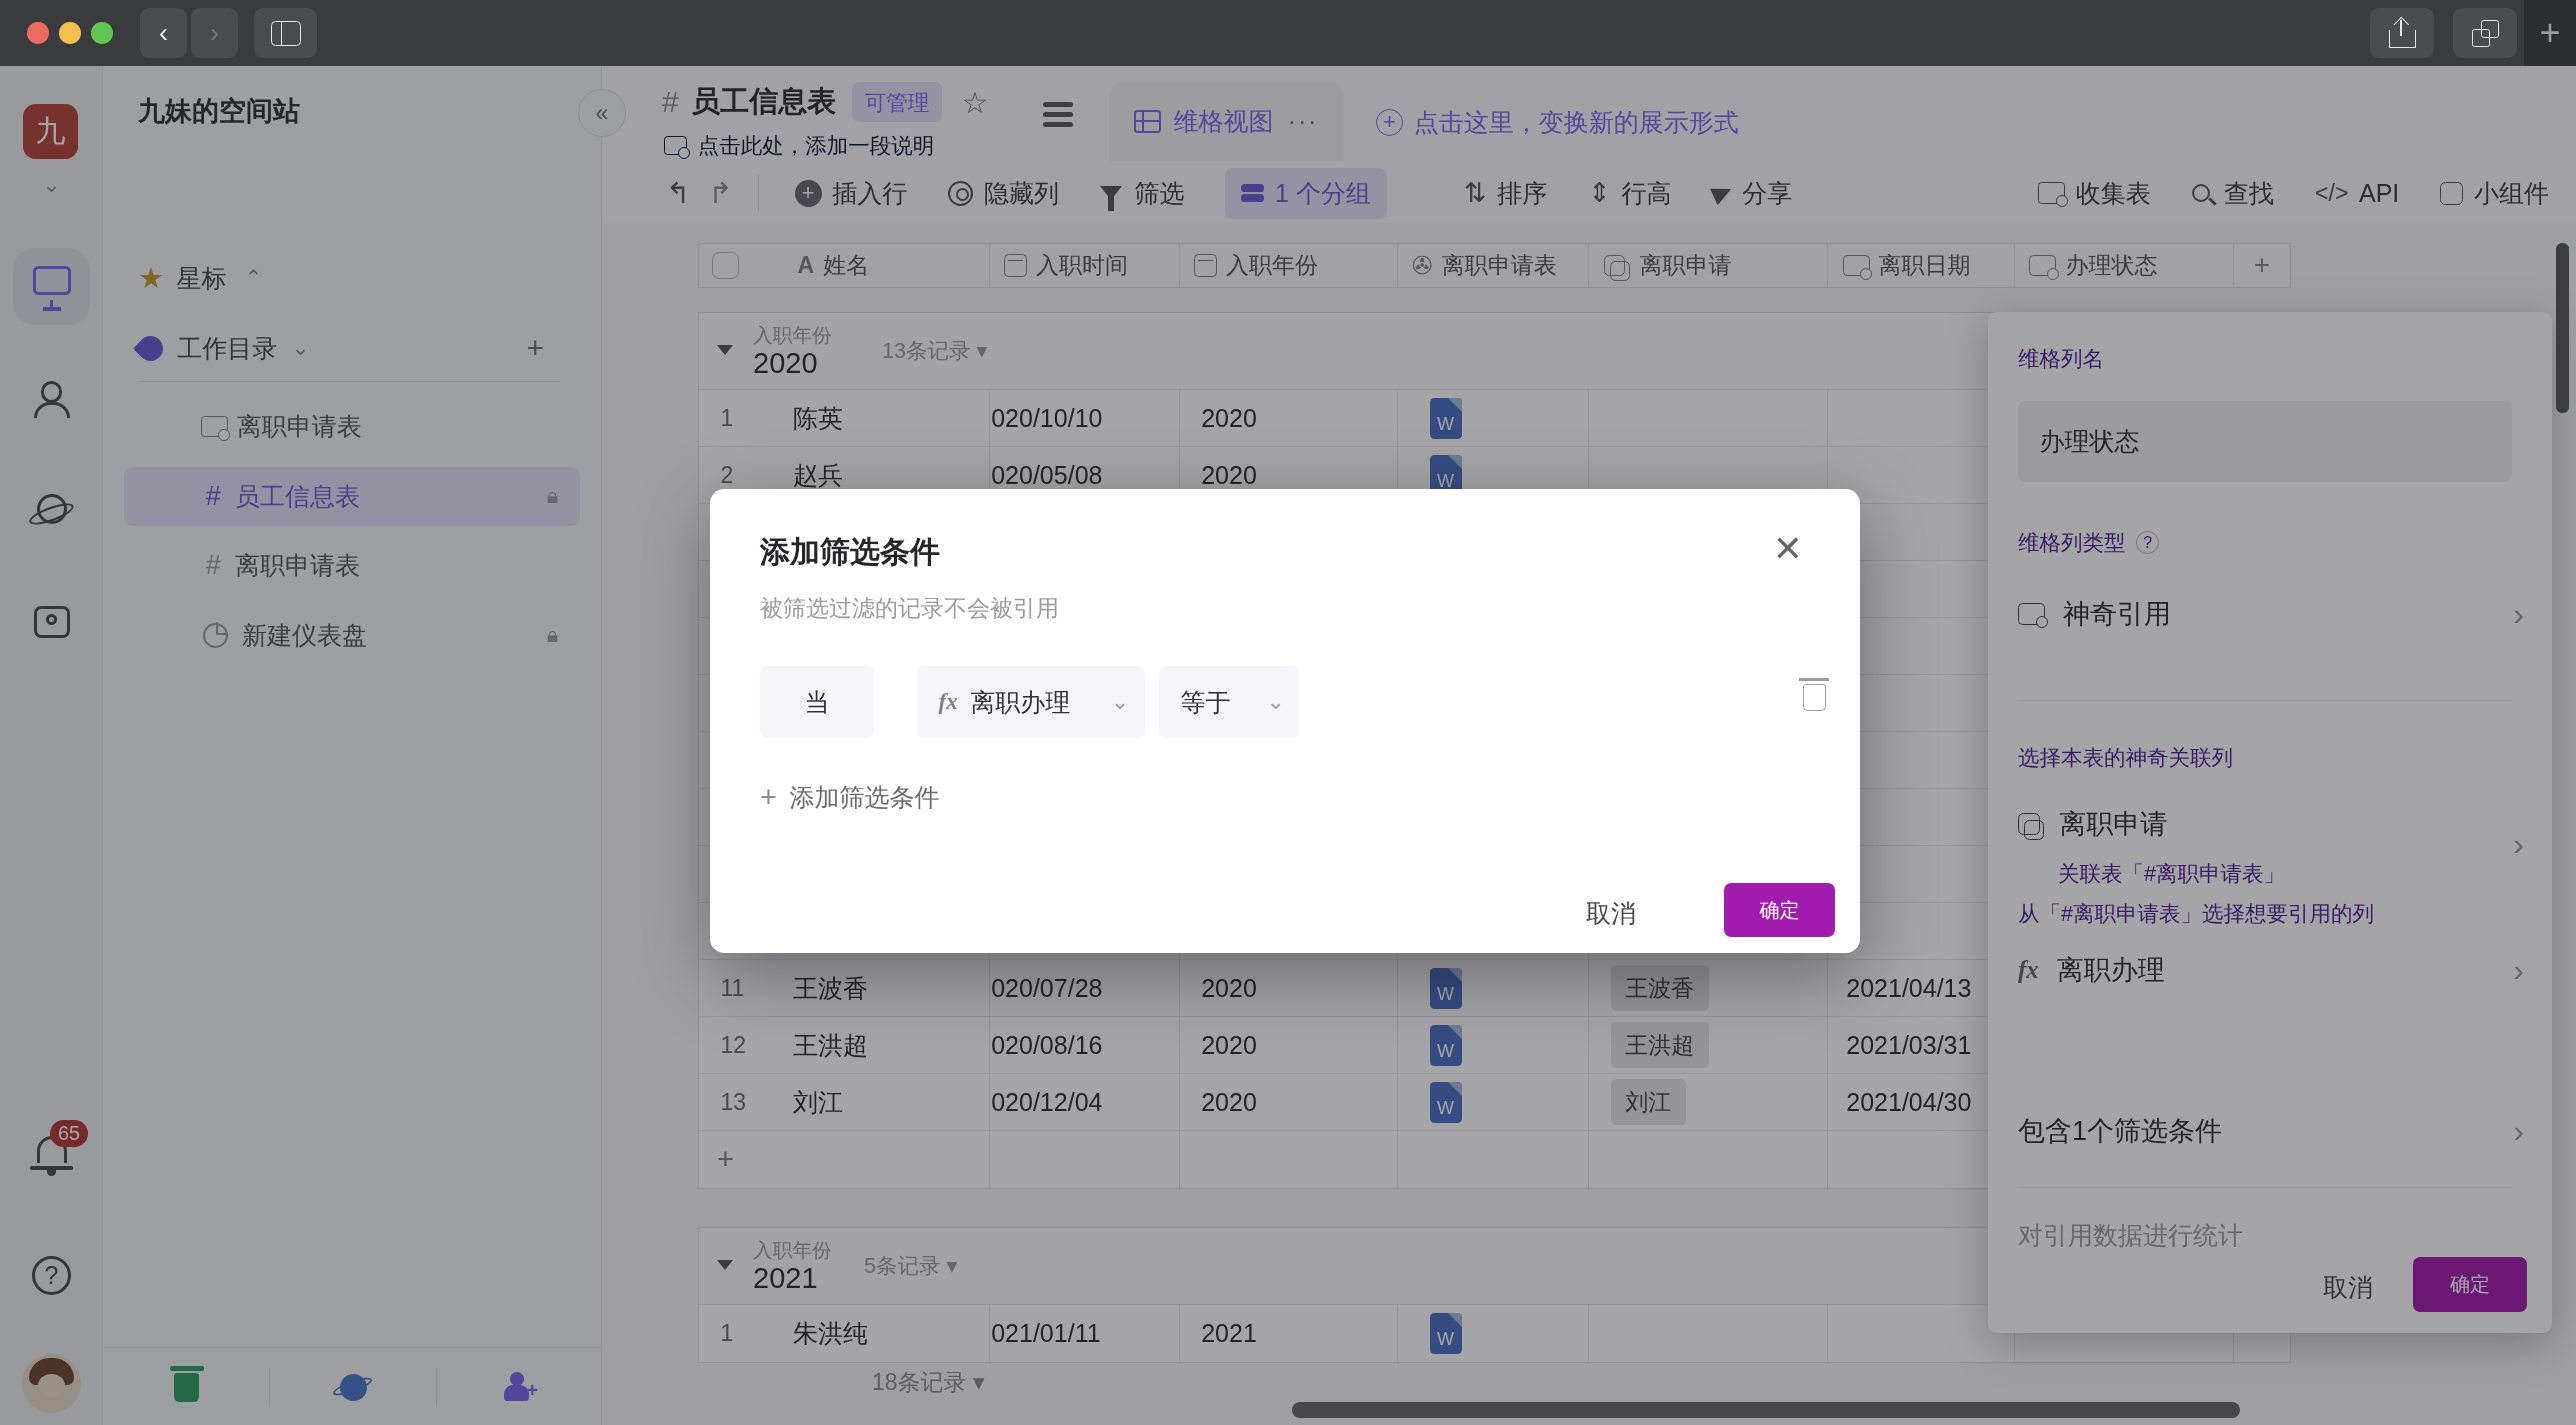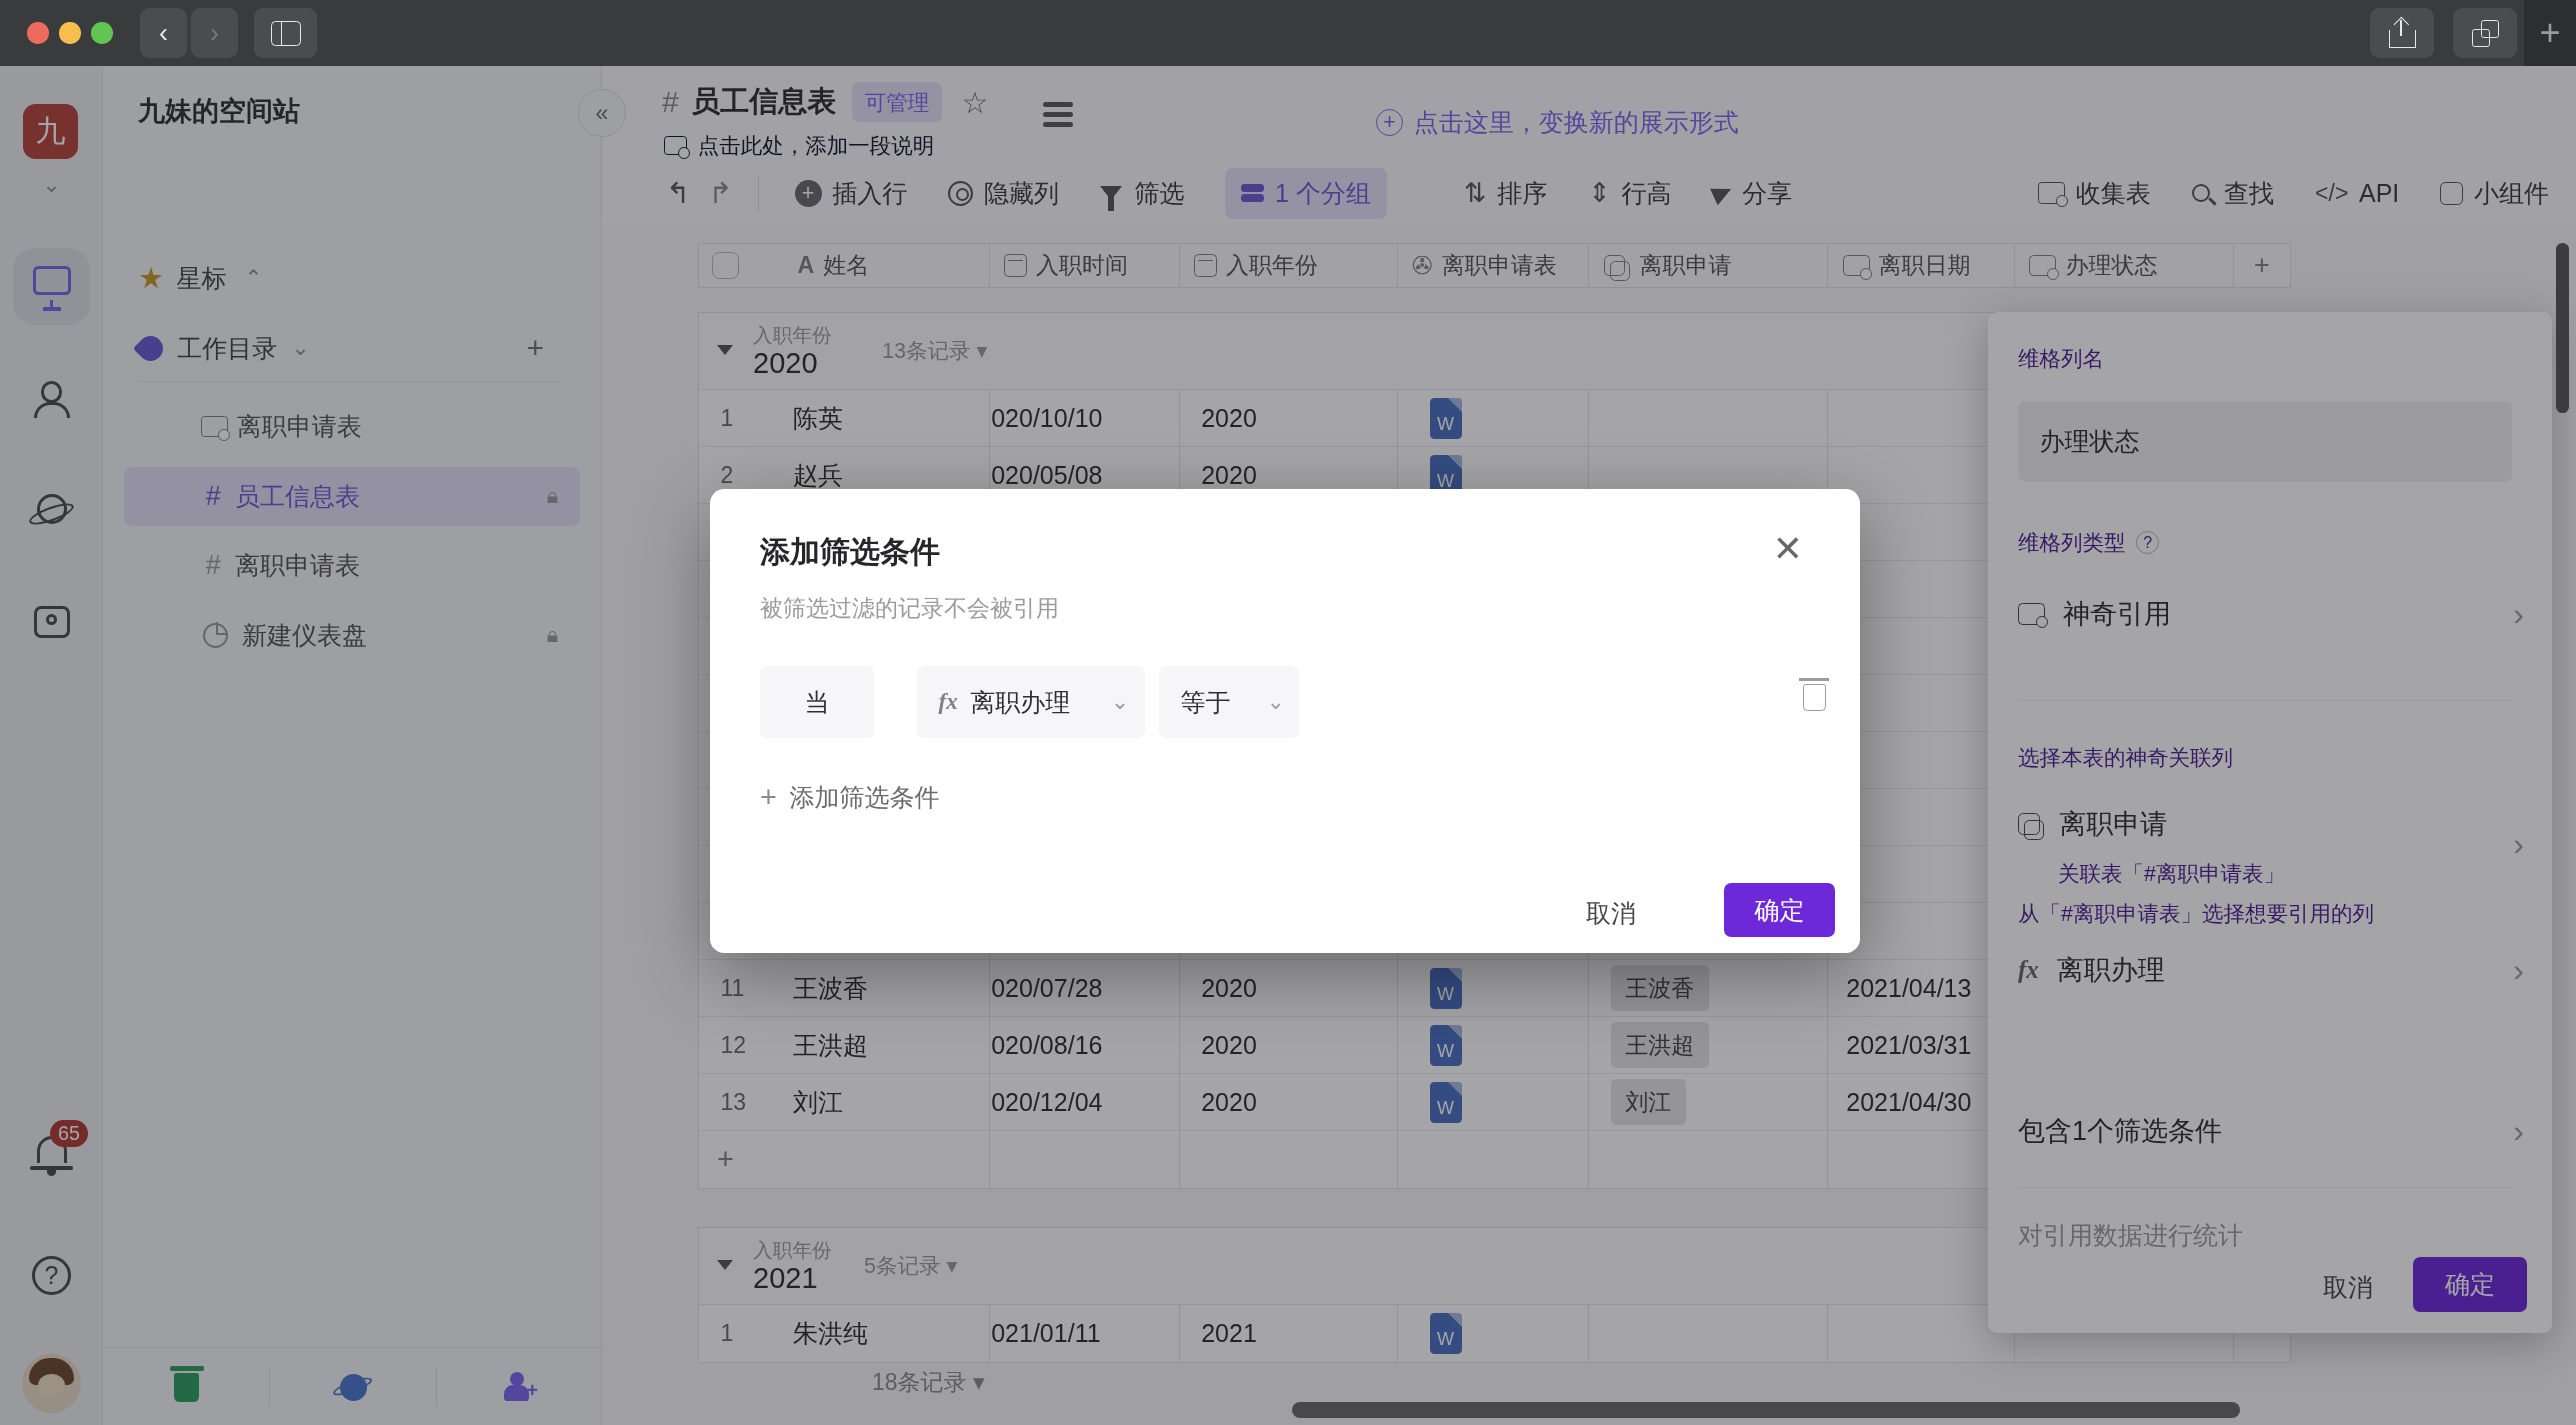--- a/index.html
+++ b/index.html
@@ -258,6 +258,11 @@
       <span></span>
     </div>
 
+  <div class="tab-active">
+    <span class="ic-gridv purple" style="margin:0 12.5px 0 25px;"></span>
+    <span class="purple" style="font-size:25px;">维格视图</span>
+    <span style="margin-left:14.3px;color:#707075;font-size:25px;letter-spacing:1.8px;">···</span>
+  </div>
   <div class="abs purple" style="left:1376px;top:106px;display:flex;align-items:center;font-size:25px;z-index:6;">
     <span style="width:27px;height:27px;border:1.8px solid #7b67ee;border-radius:50%;display:inline-flex;align-items:center;justify-content:center;margin-right:10.7px;font-size:21.5px;">+</span>
     <span>点击这里，变换新的展示形式</span>

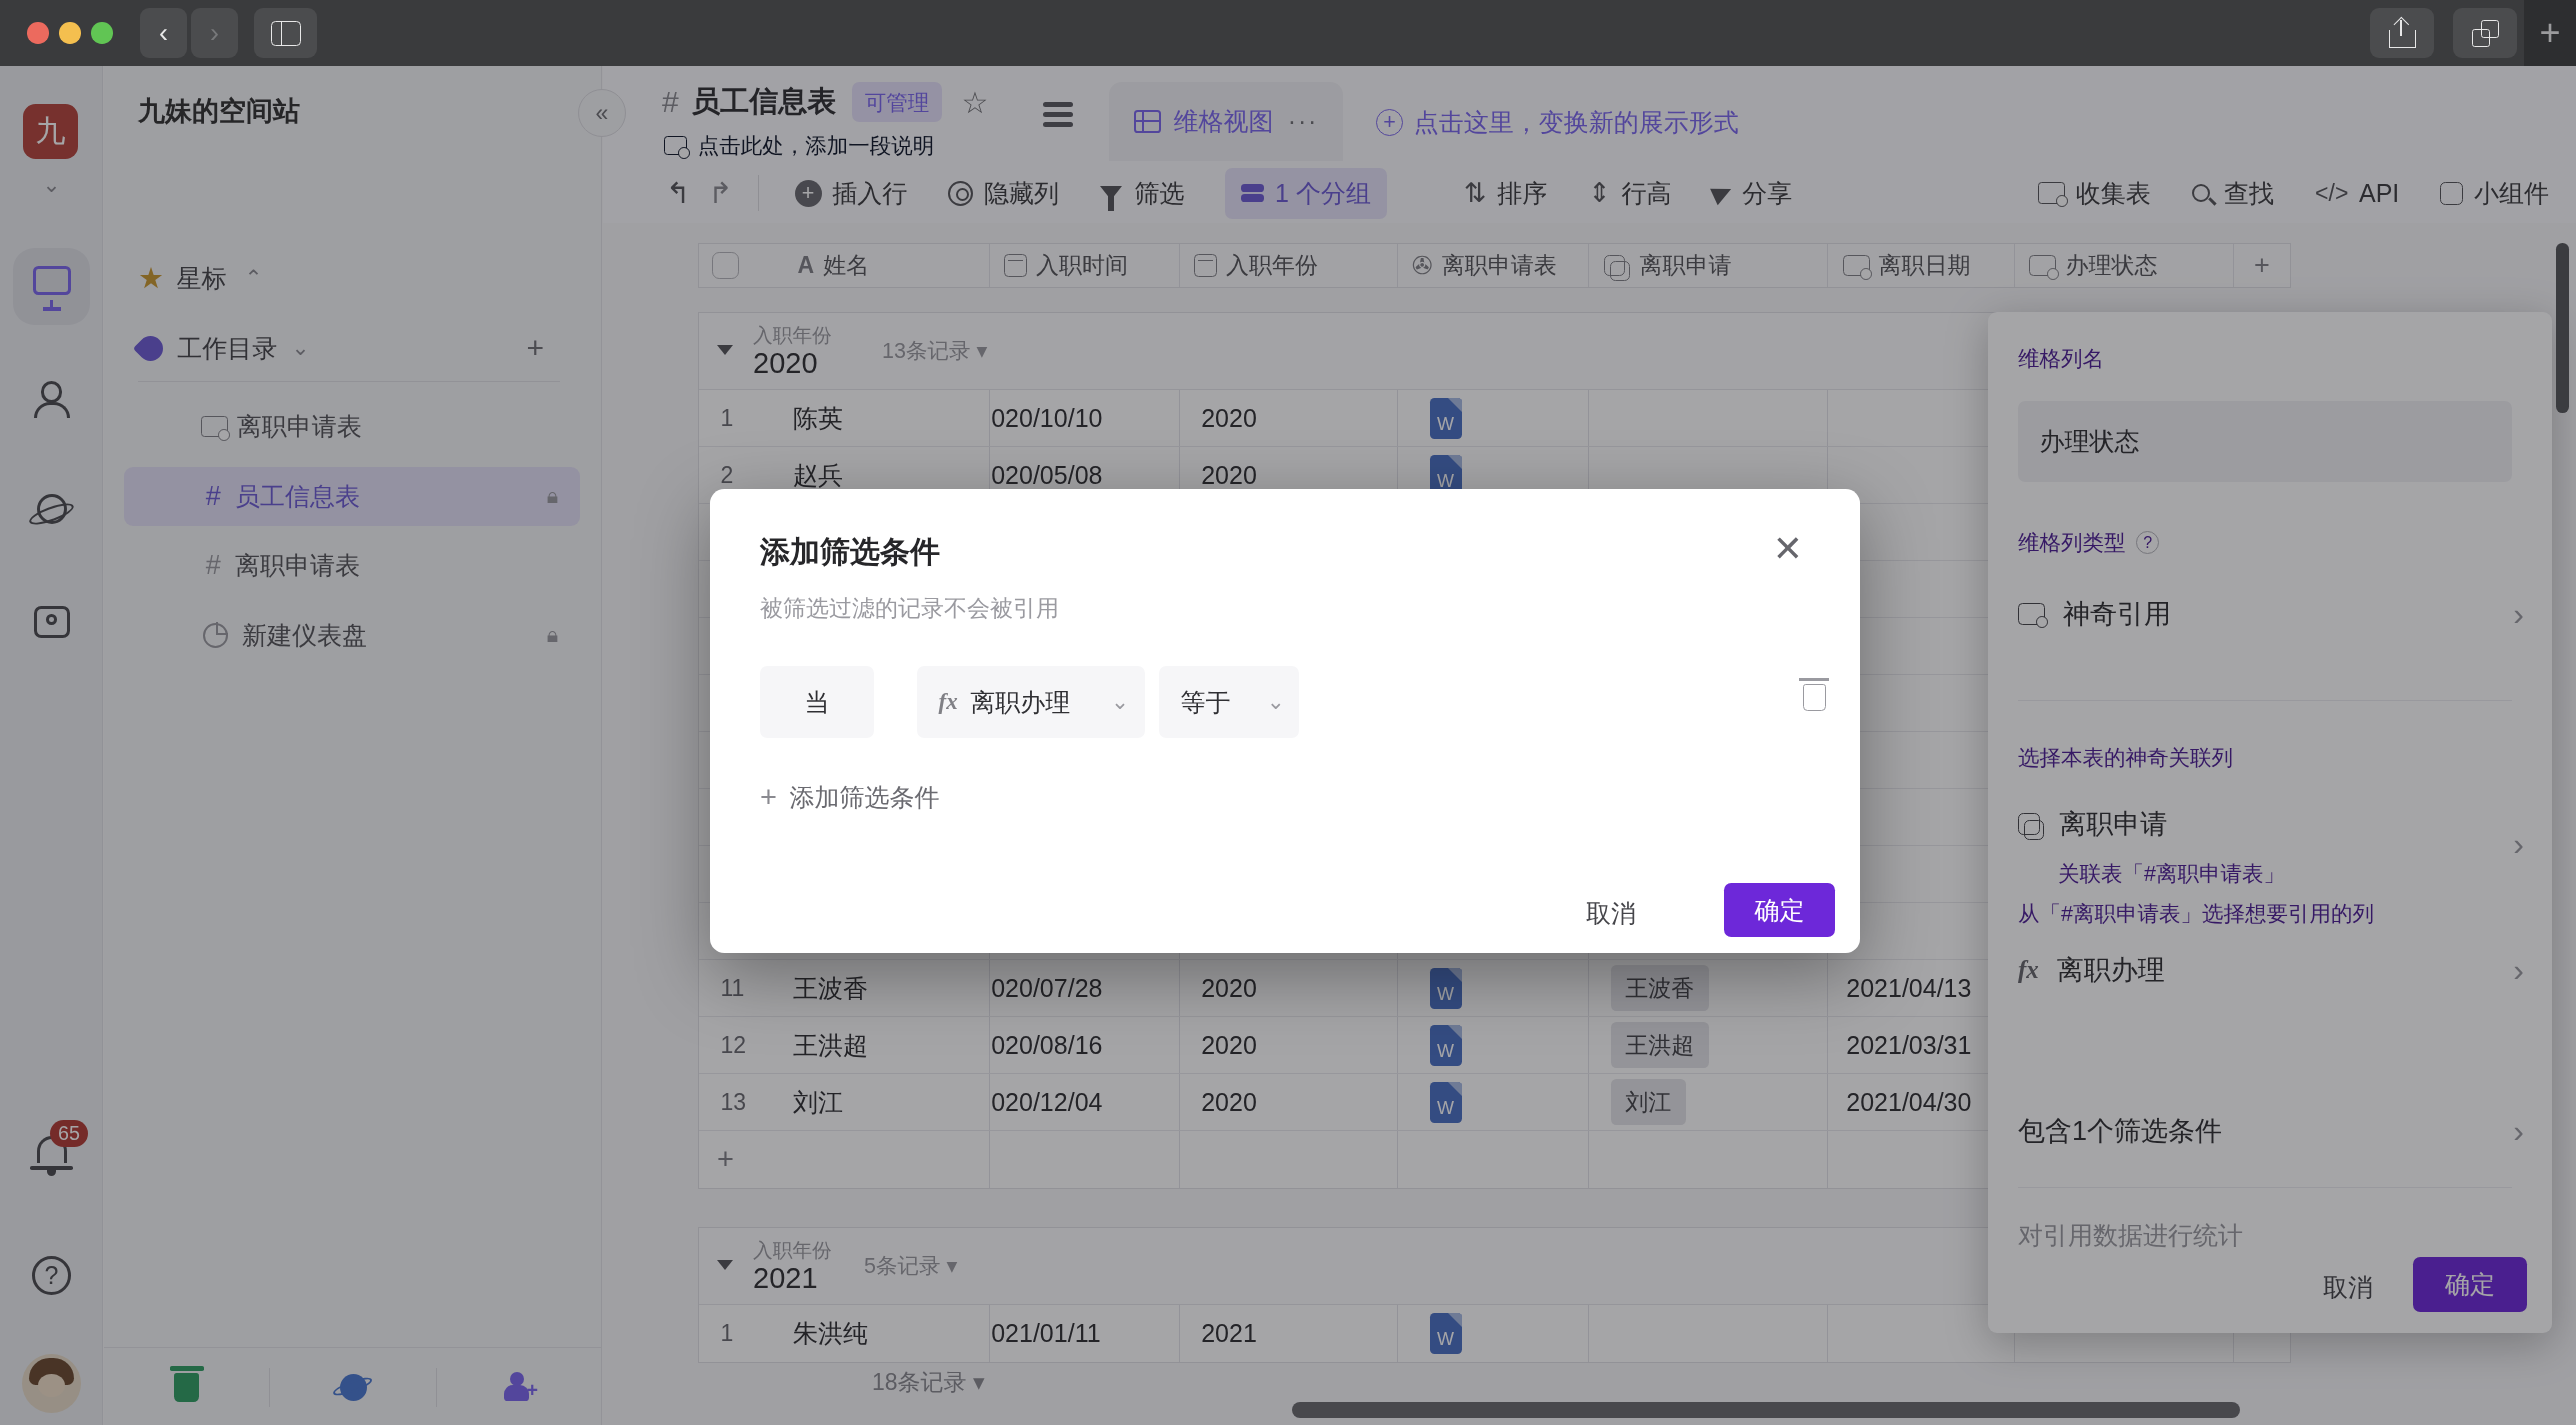--- a/index.html
+++ b/index.html
@@ -99,7 +99,7 @@
   .rp-div{position:absolute;left:30px;width:494px;border-top:0.9px solid #ececf0;}
   .toggle{width:75px;height:36px;border-radius:18px;background:#7b67ee;position:relative;}
   .toggle::after{content:"";position:absolute;right:3.6px;top:3.6px;width:29px;height:29px;border-radius:50%;background:#fff;}
-  .btn-ok{background:#6d28d9;color:#fff;border-radius:7.2px;display:flex;align-items:center;justify-content:center;font-size:25px;}
+  .btn-ok{background:#a21caf;color:#fff;border-radius:7.2px;display:flex;align-items:center;justify-content:center;font-size:20px;}
 
   
   .dim{position:absolute;left:0;top:66px;width:2576px;height:1360px;background:rgba(18,18,24,.38);z-index:50;}

